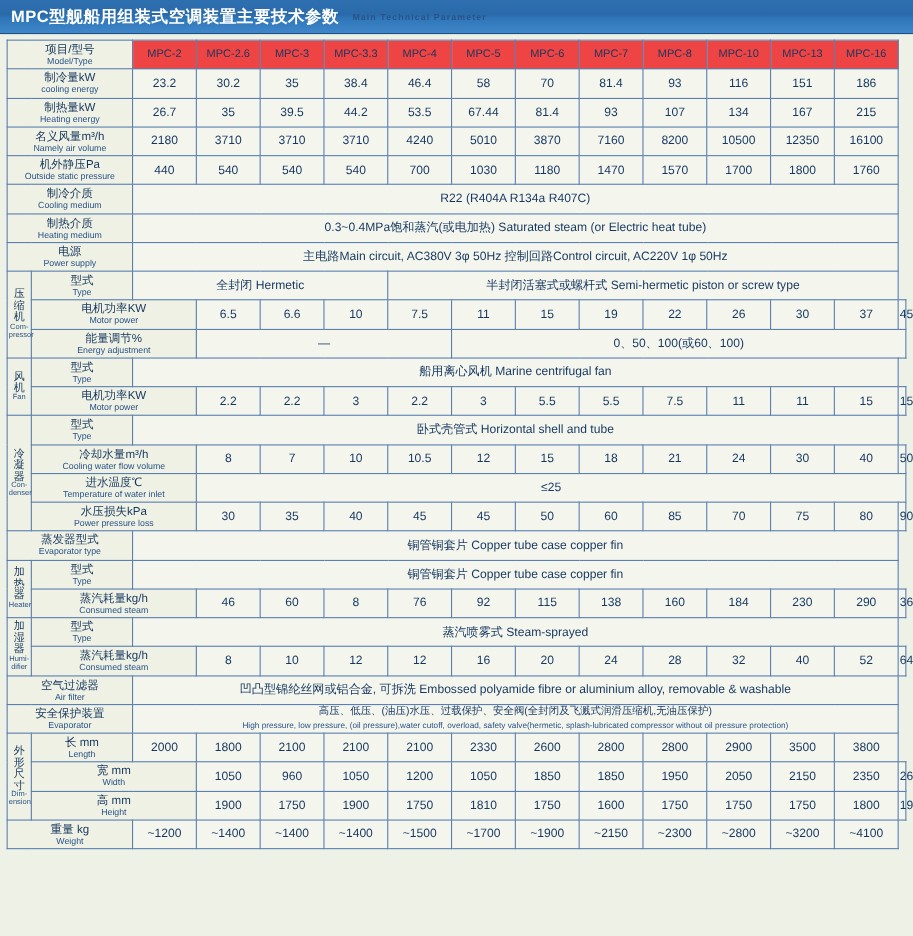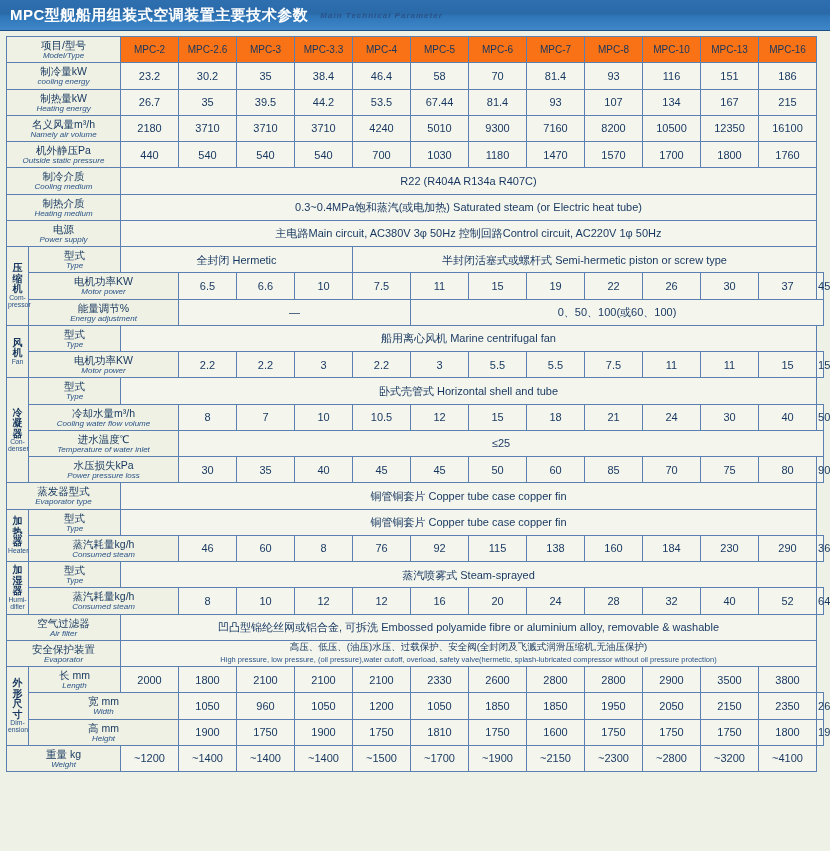--- a/index.html
+++ b/index.html
@@ -57,7 +57,7 @@
     line-height:1.1;
   }
   .cn{display:block;font-size:10.5px;}
-  .en{display:block;font-size:8px;color:#2a5288;font-style:italic;}
+  .en{display:block;font-size:8px;color:#2a5288;}
   .cn-sm{display:block;font-size:9.5px;text-align:center;}
   .sidewrap{
     display:block;

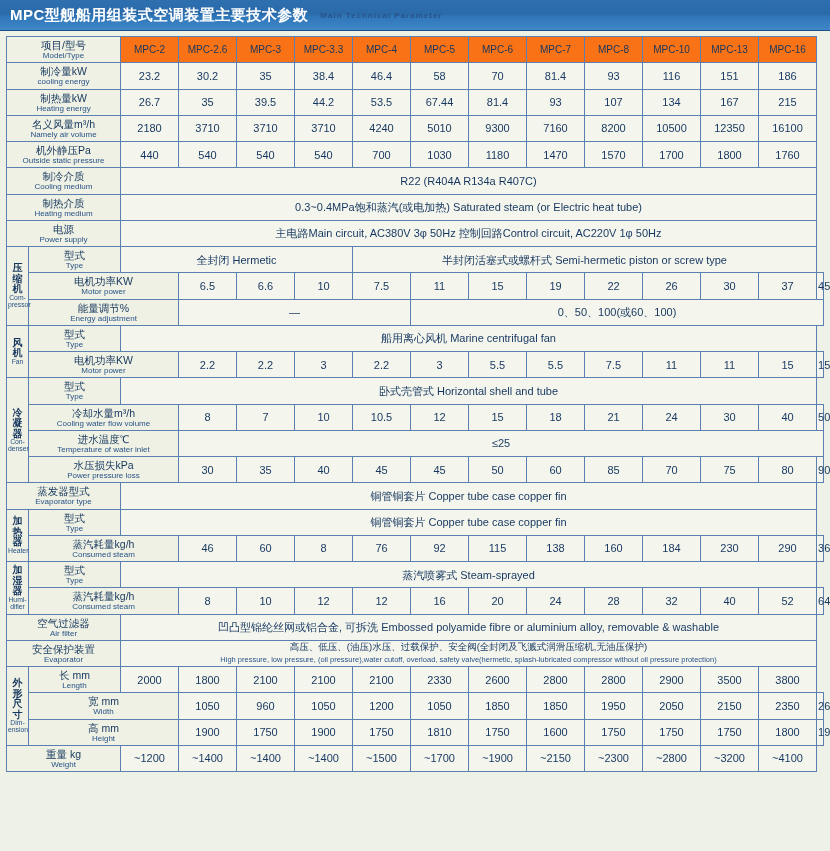--- a/index.html
+++ b/index.html
@@ -40,7 +40,7 @@
     line-height:1.1;
   }
   td.hdr{
-    background:#f97316;
+    background:#ef4444;
     font-size:10px;
   }
   td.rowlabel{

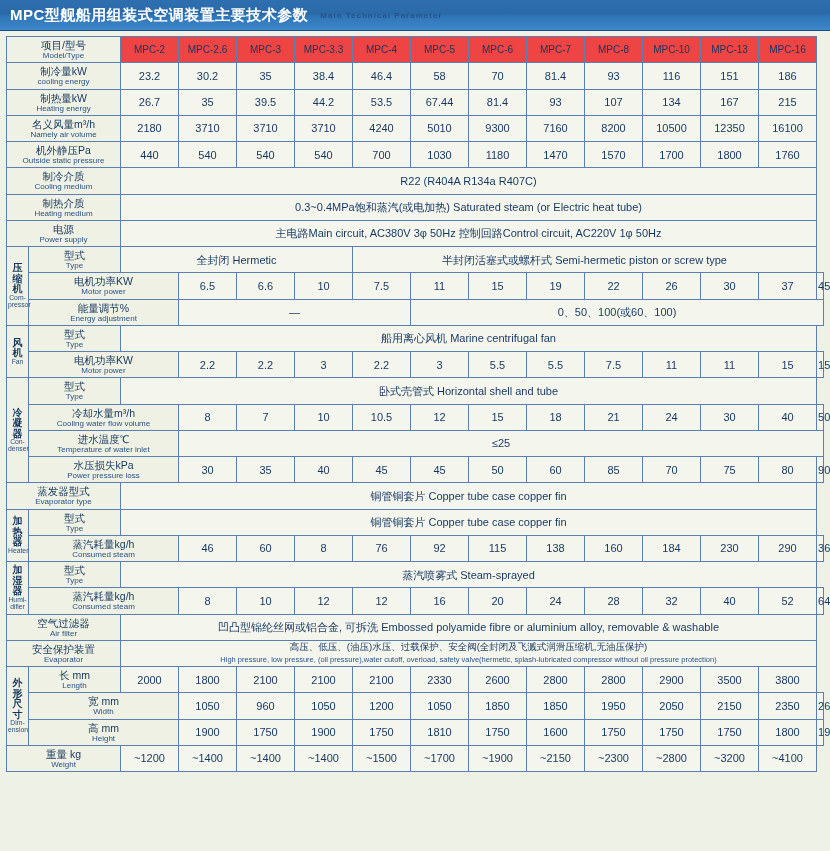--- a/index.html
+++ b/index.html
@@ -153,7 +153,7 @@
           <td class="val">3710</td>
           <td class="val">4240</td>
           <td class="val">5010</td>
-          <td class="val">9300</td>
+          <td class="val">3870</td>
           <td class="val">7160</td>
           <td class="val">8200</td>
           <td class="val">10500</td>

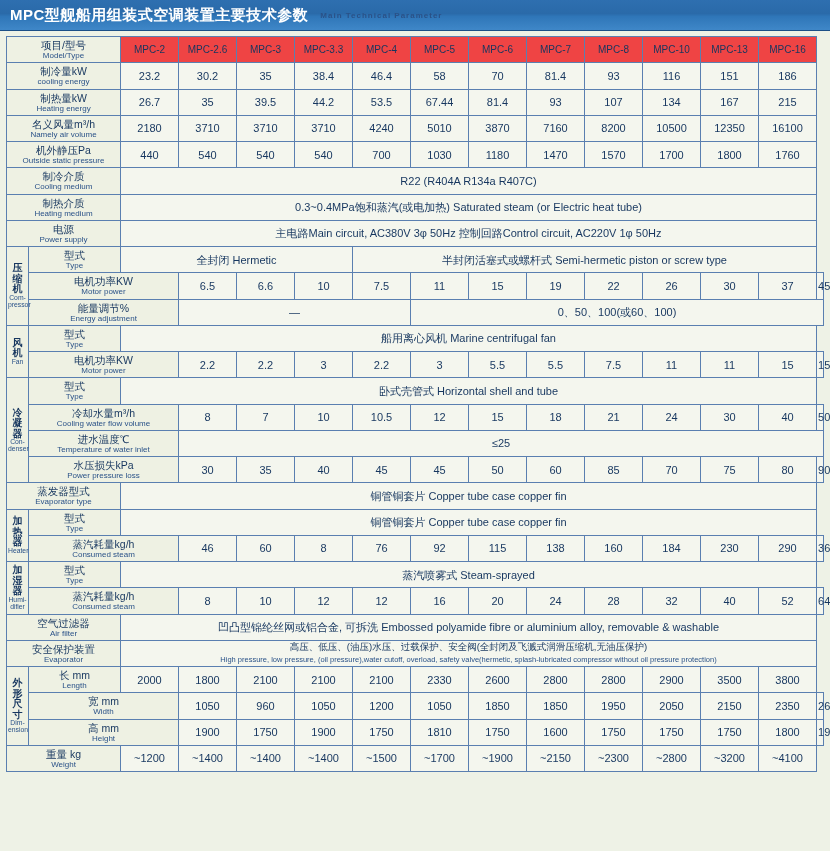--- a/index.html
+++ b/index.html
@@ -63,7 +63,6 @@
     display:block;
     font-size:10px;
     line-height:1.05;
-    font-weight:bold;
   }
   .side-en{display:block;font-size:6.8px;color:#2a5288;line-height:1.0;}
   .val{font-size:11px;}

